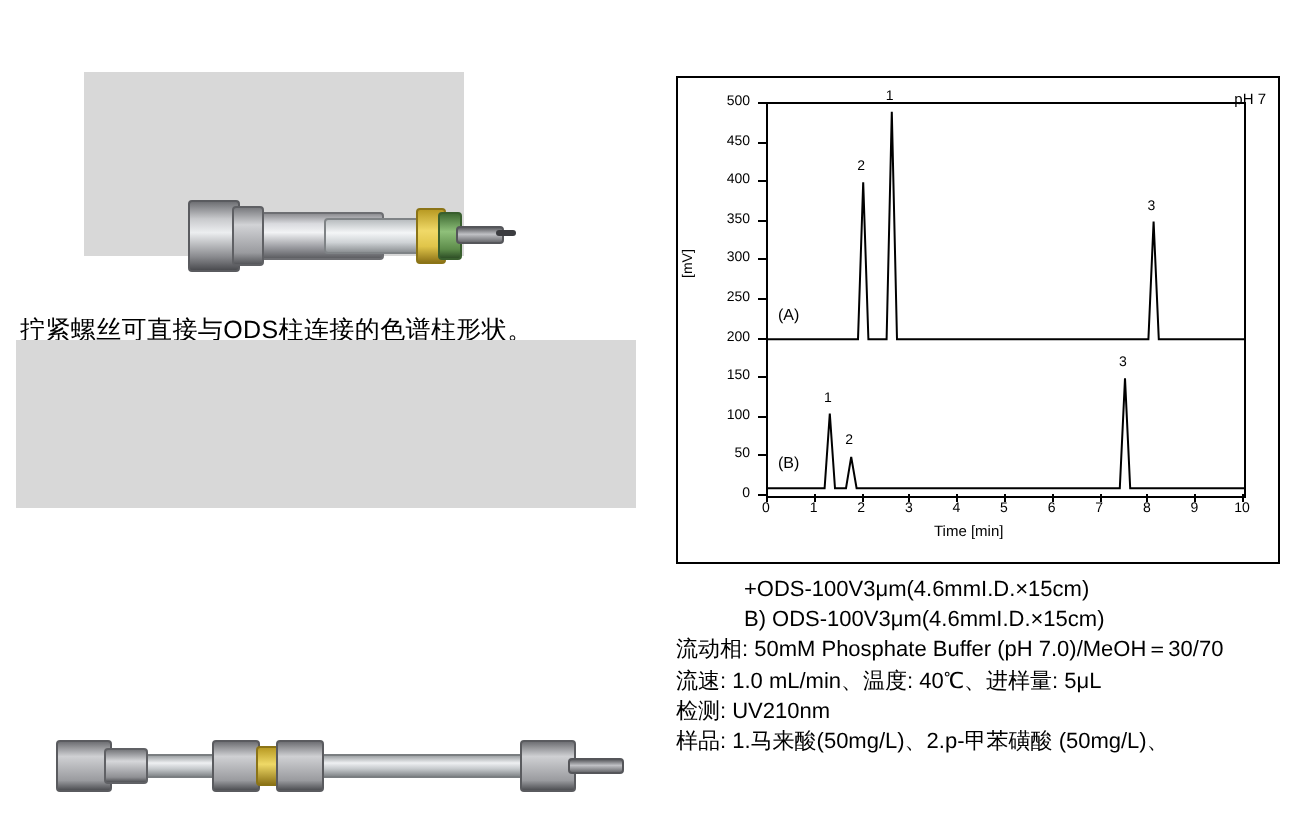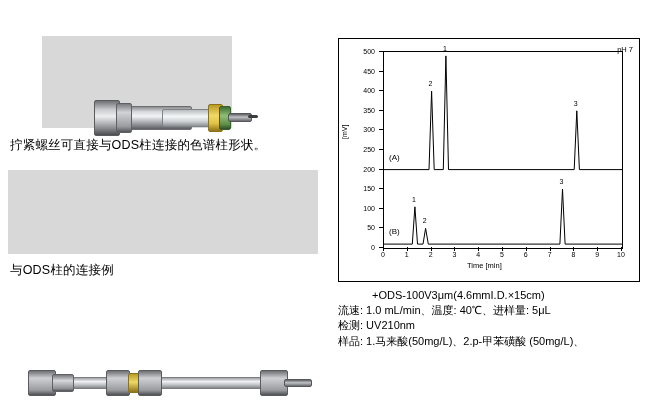--- a/index.html
+++ b/index.html
@@ -63,7 +63,7 @@
     background:linear-gradient(to bottom,#5f6064 0%,#c0c1c5 45%,#6a6b6f 100%);
     border:1px solid #55565a;}
 
-  .caption{position:absolute;font-size:12.5px;color:#000;letter-spacing:.2px;}
+  .caption{position:absolute;font-size:12.5px;color:#000;letter-spacing:.2px;margin-top:20px;}
   #caption-top{left:10px;top:137px;}
   #caption-bottom{left:10px;top:262px;}
 

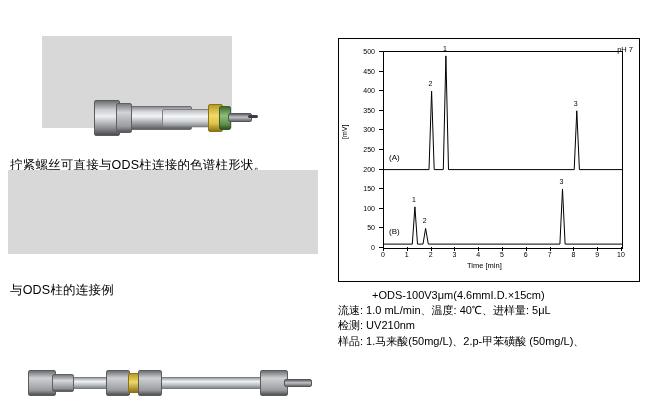--- a/index.html
+++ b/index.html
@@ -119,7 +119,6 @@
     <div class="metal" id="b-tipR"></div>
   </div>
 
-  <div class="caption" id="caption-bottom">与ODS柱的连接例</div>
 </div>
 
 <div id="right-column">

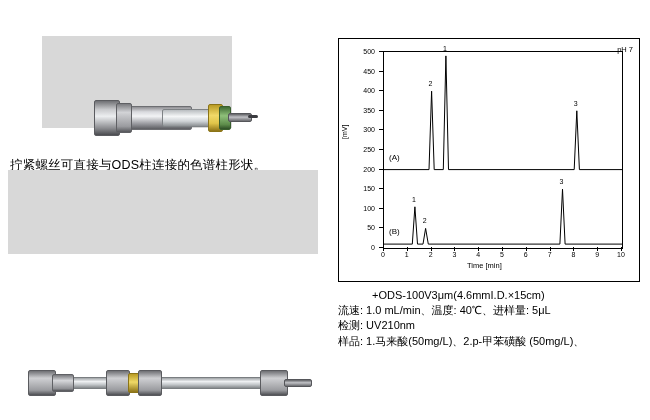--- a/index.html
+++ b/index.html
@@ -192,6 +192,7 @@
 
   <div id="conditions">
       <div class="indent">+ODS-100V3μm(4.6mmI.D.×15cm)</div>
+      <div class="indent">B) ODS-100V3μm(4.6mmI.D.×15cm)</div>
       <div>流速: 1.0 mL/min、温度: 40℃、进样量: 5μL</div>
       <div>检测: UV210nm</div>
       <div>样品: 1.马来酸(50mg/L)、2.p-甲苯磺酸 (50mg/L)、</div>

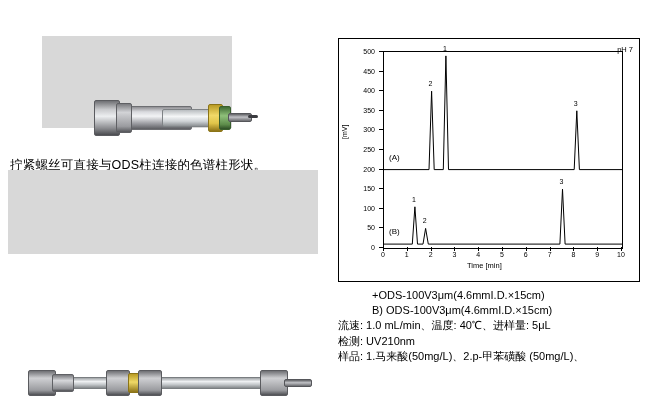--- a/index.html
+++ b/index.html
@@ -193,6 +193,7 @@
   <div id="conditions">
       <div class="indent">+ODS-100V3μm(4.6mmI.D.×15cm)</div>
       <div class="indent">B) ODS-100V3μm(4.6mmI.D.×15cm)</div>
+      <div>流动相: 50mM Phosphate Buffer (pH 7.0)/MeOH＝30/70</div>
       <div>流速: 1.0 mL/min、温度: 40℃、进样量: 5μL</div>
       <div>检测: UV210nm</div>
       <div>样品: 1.马来酸(50mg/L)、2.p-甲苯磺酸 (50mg/L)、</div>

